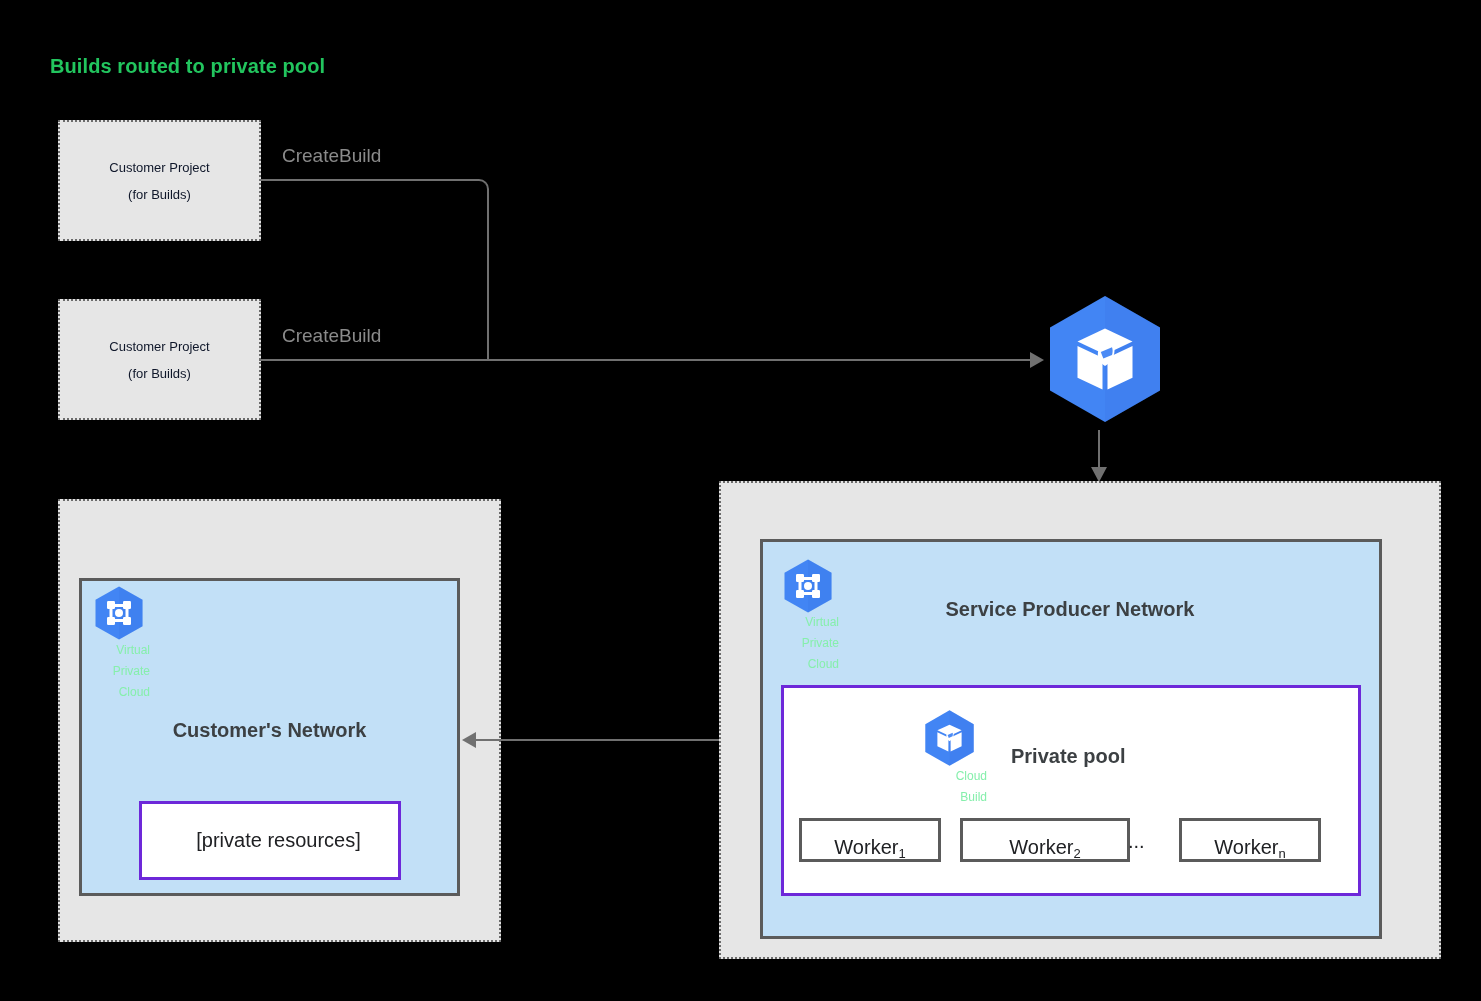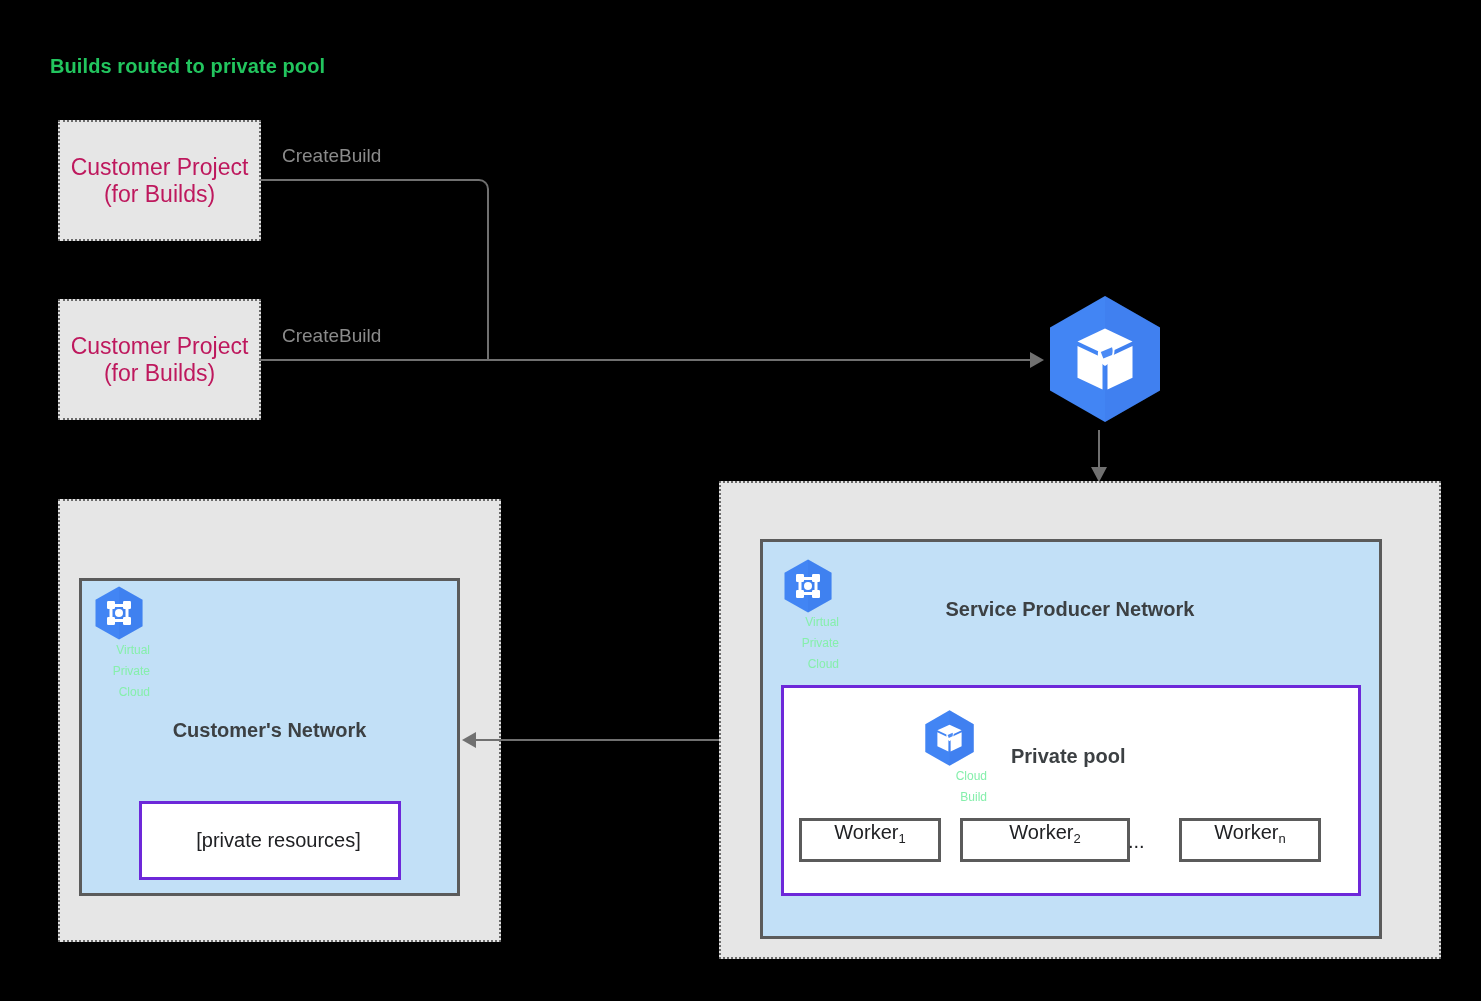--- a/index.html
+++ b/index.html
@@ -68,8 +68,8 @@
   }
   .cp-box .cp-label {
     text-align: center;
-    color: #be185d;
-    font-size: 23px;
+    color: #0f172a;
+    font-size: 13px;
     line-height: 27px;
   }
 

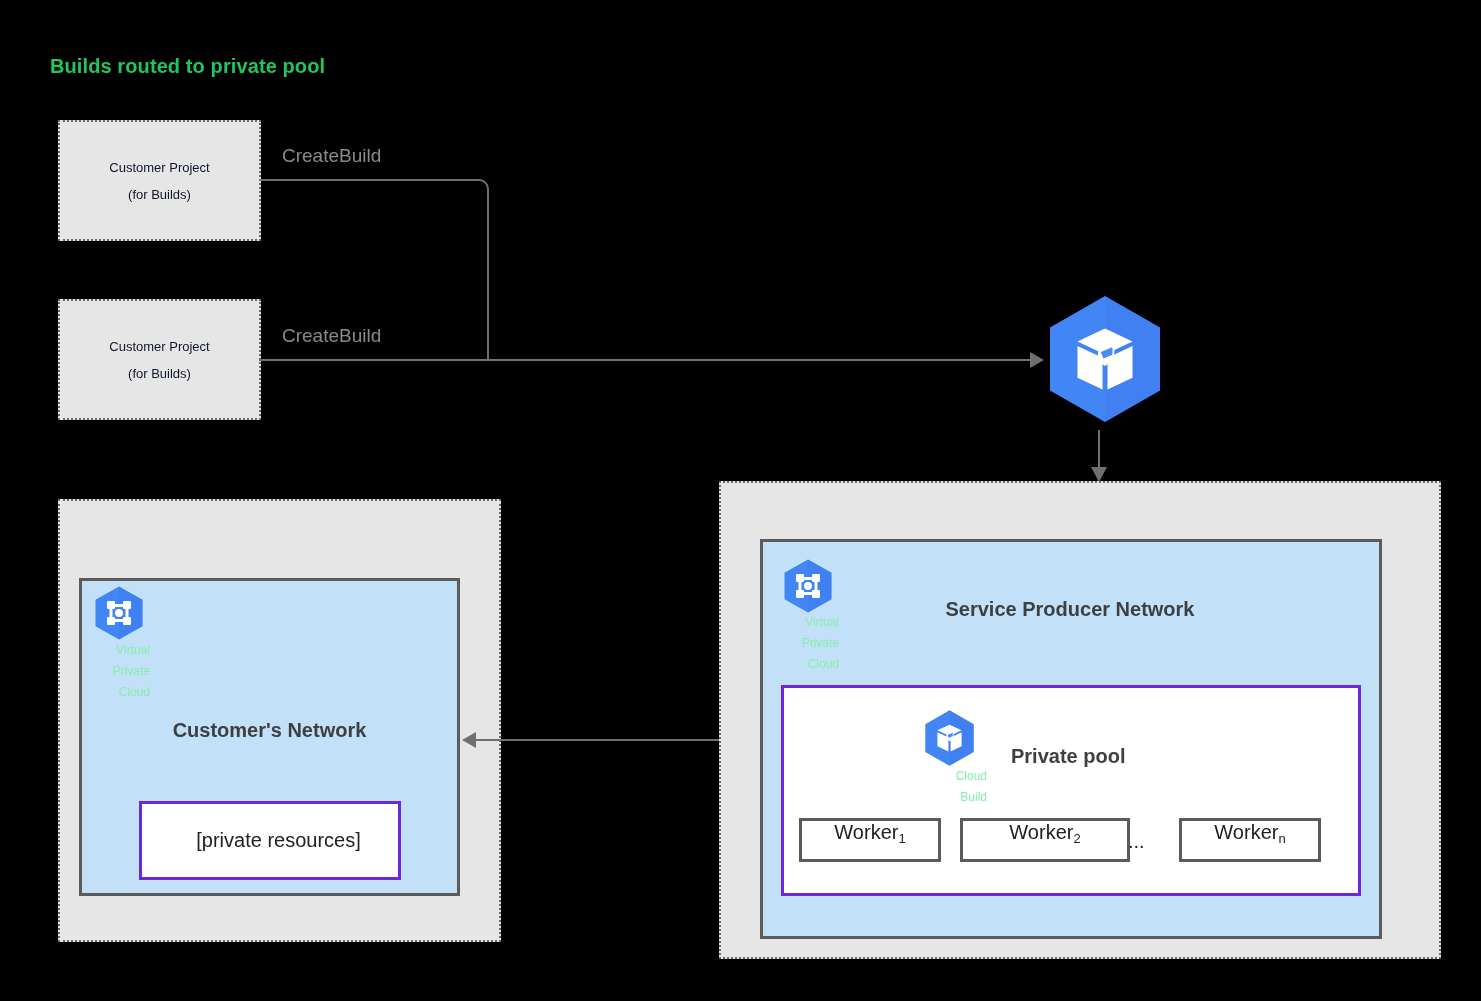--- a/index.html
+++ b/index.html
@@ -137,7 +137,7 @@
     border: 3px solid #5b5b5b;
     box-sizing: border-box;
     display: flex;
-    align-items: flex-start;
+    align-items: flex-end;
     justify-content: center;
     color: #202124;
     font-size: 20px;

